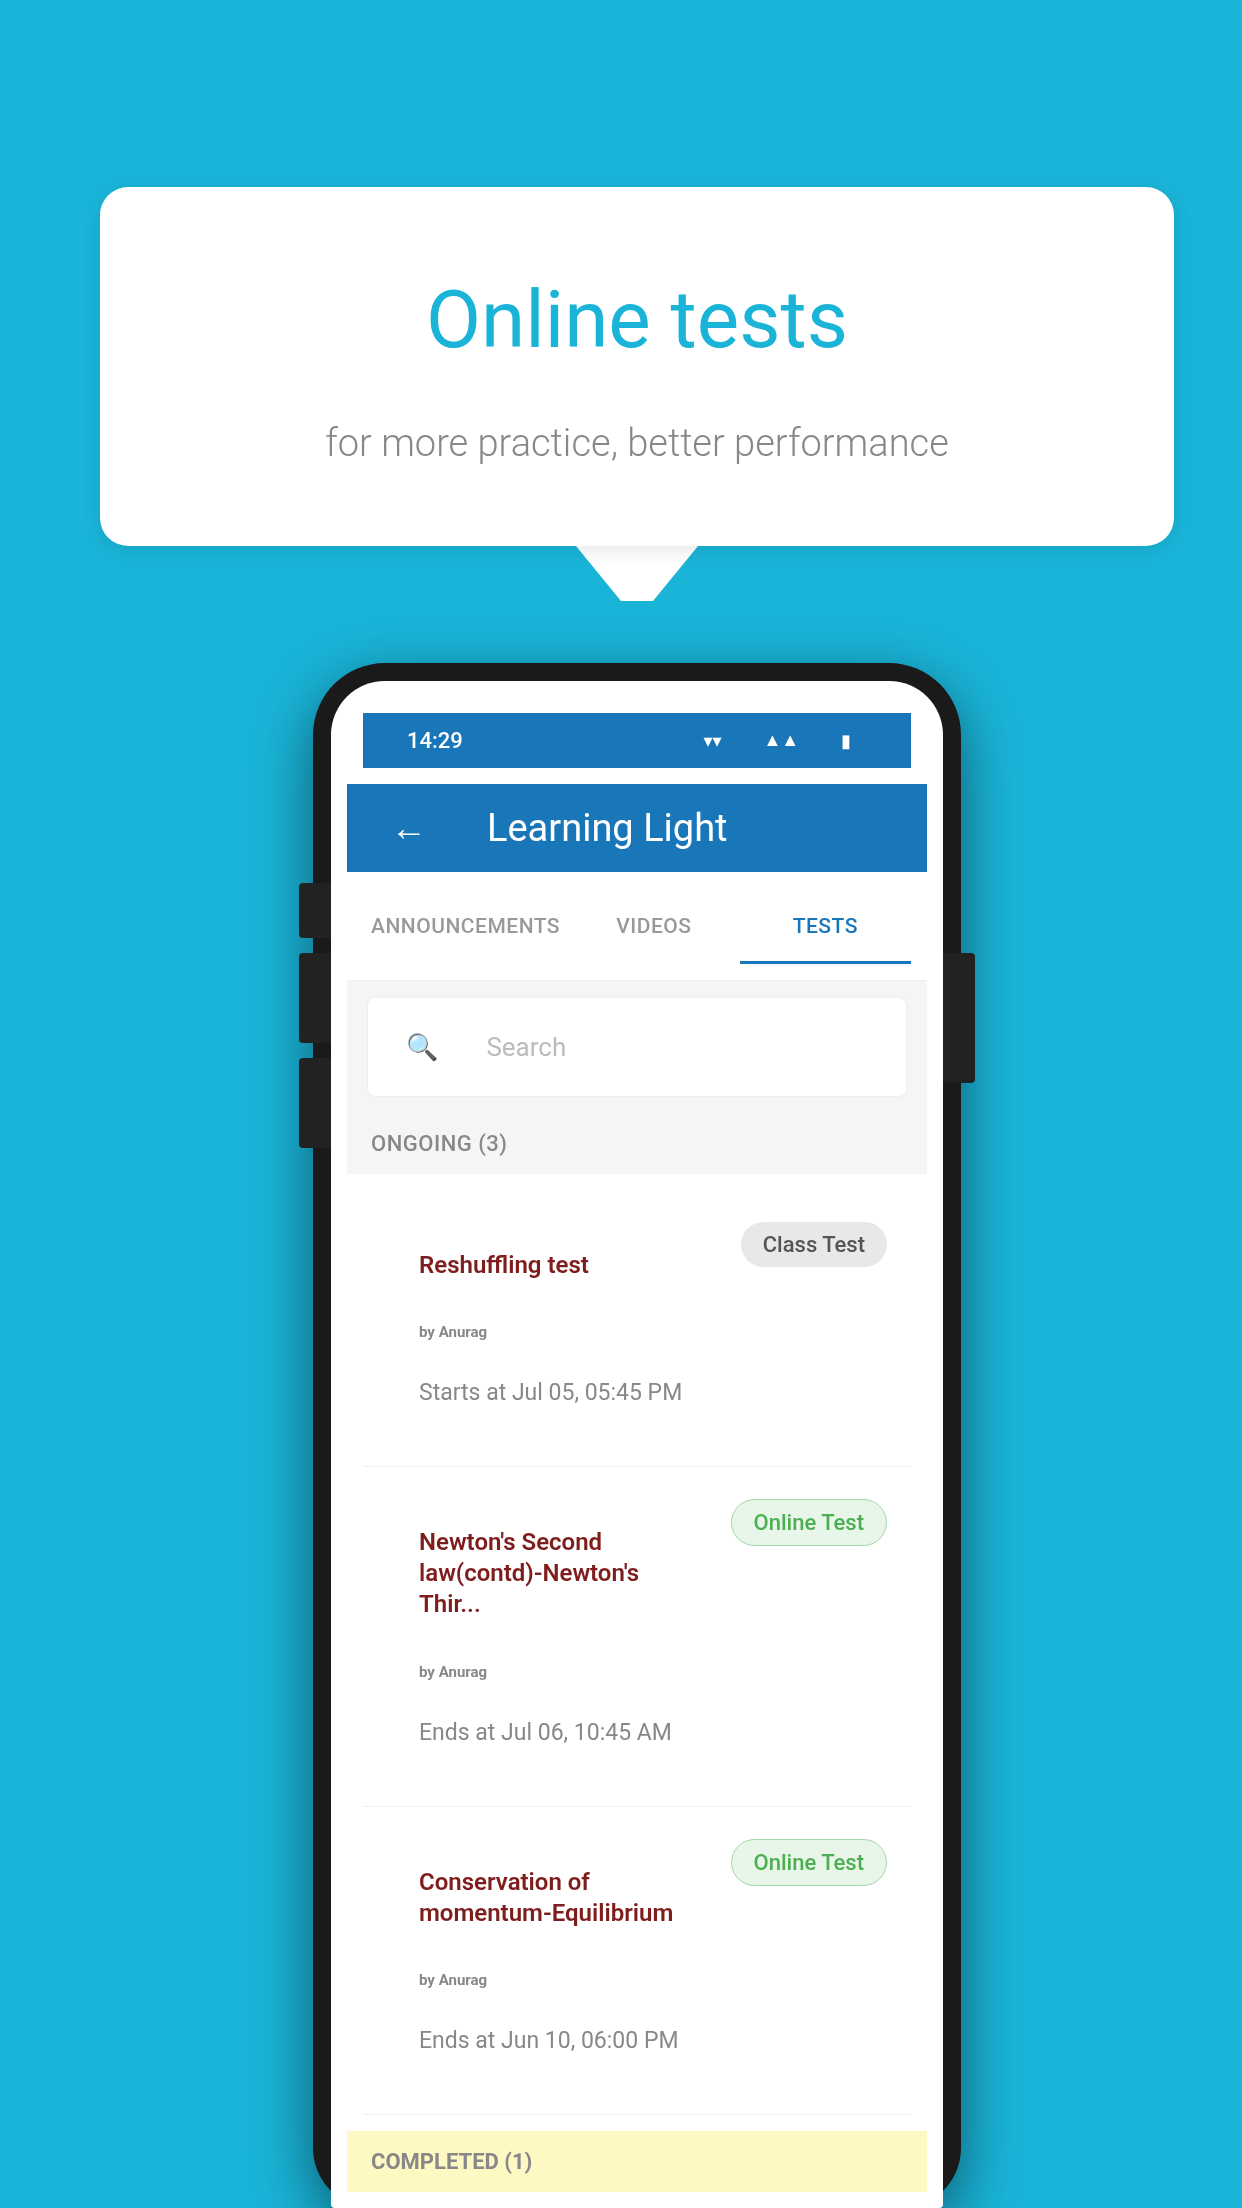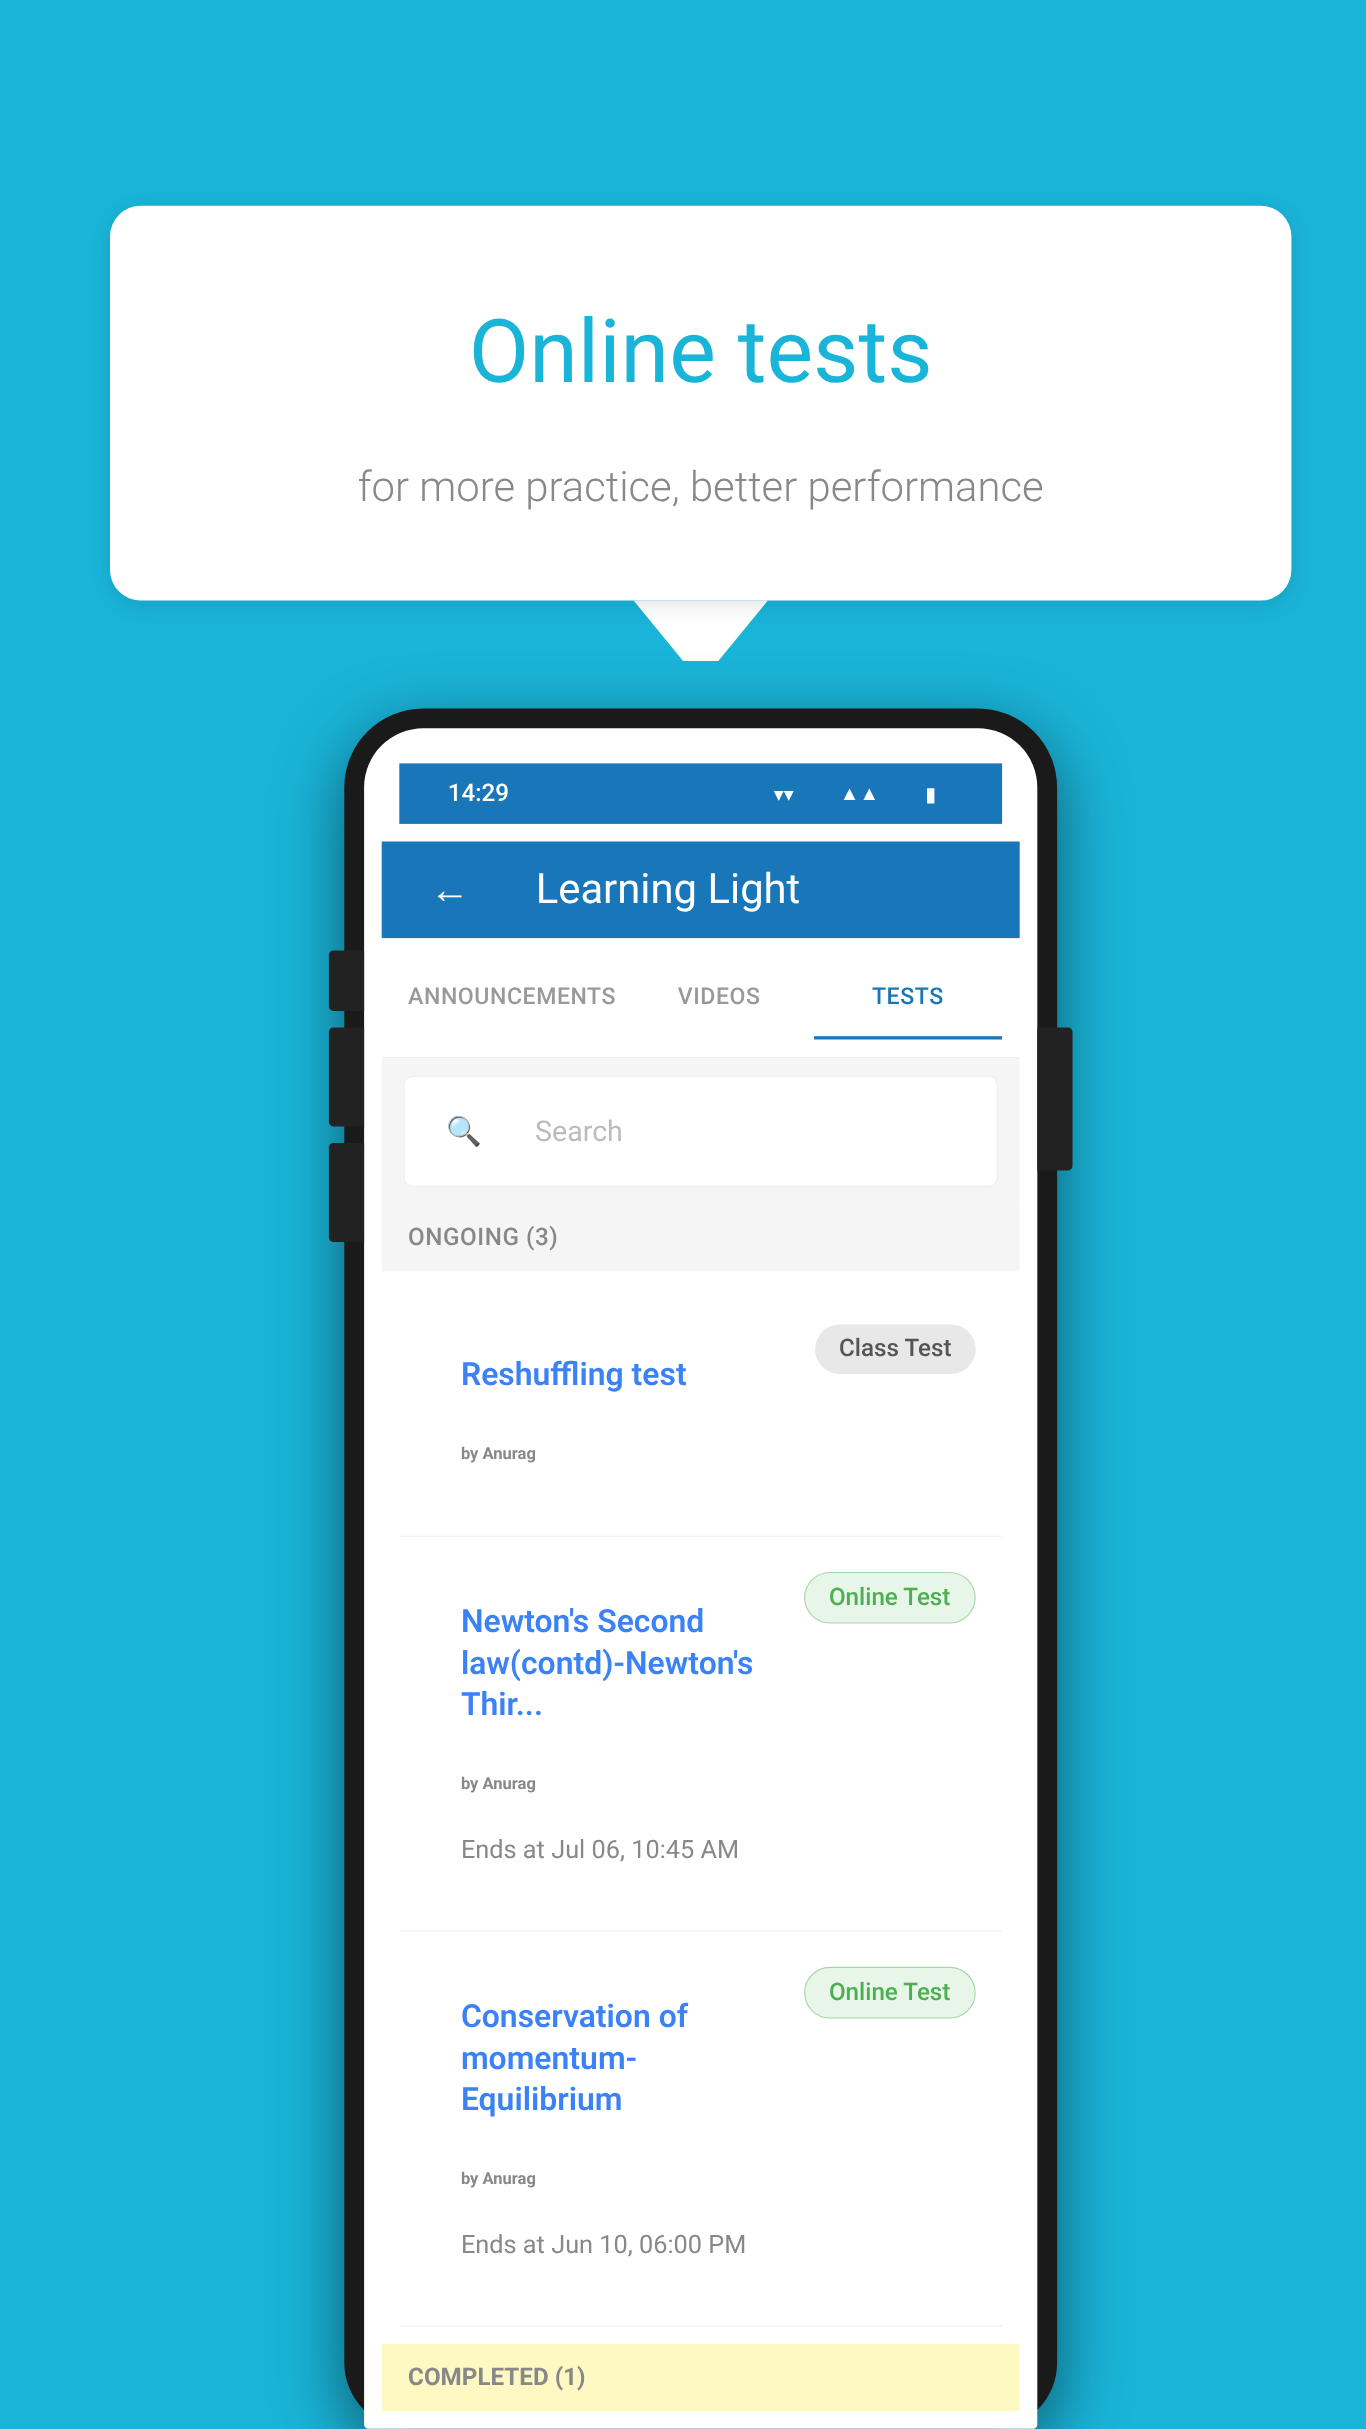--- a/index.html
+++ b/index.html
@@ -248,9 +248,9 @@
     }
 
     .test-title {
-      font-size: 29px;
+      font-size: 24px;
       font-weight: 600;
-      color: #3b82f6;
+      color: #7f1d1d;
       margin-bottom: 10px;
       line-height: 1.3;
     }

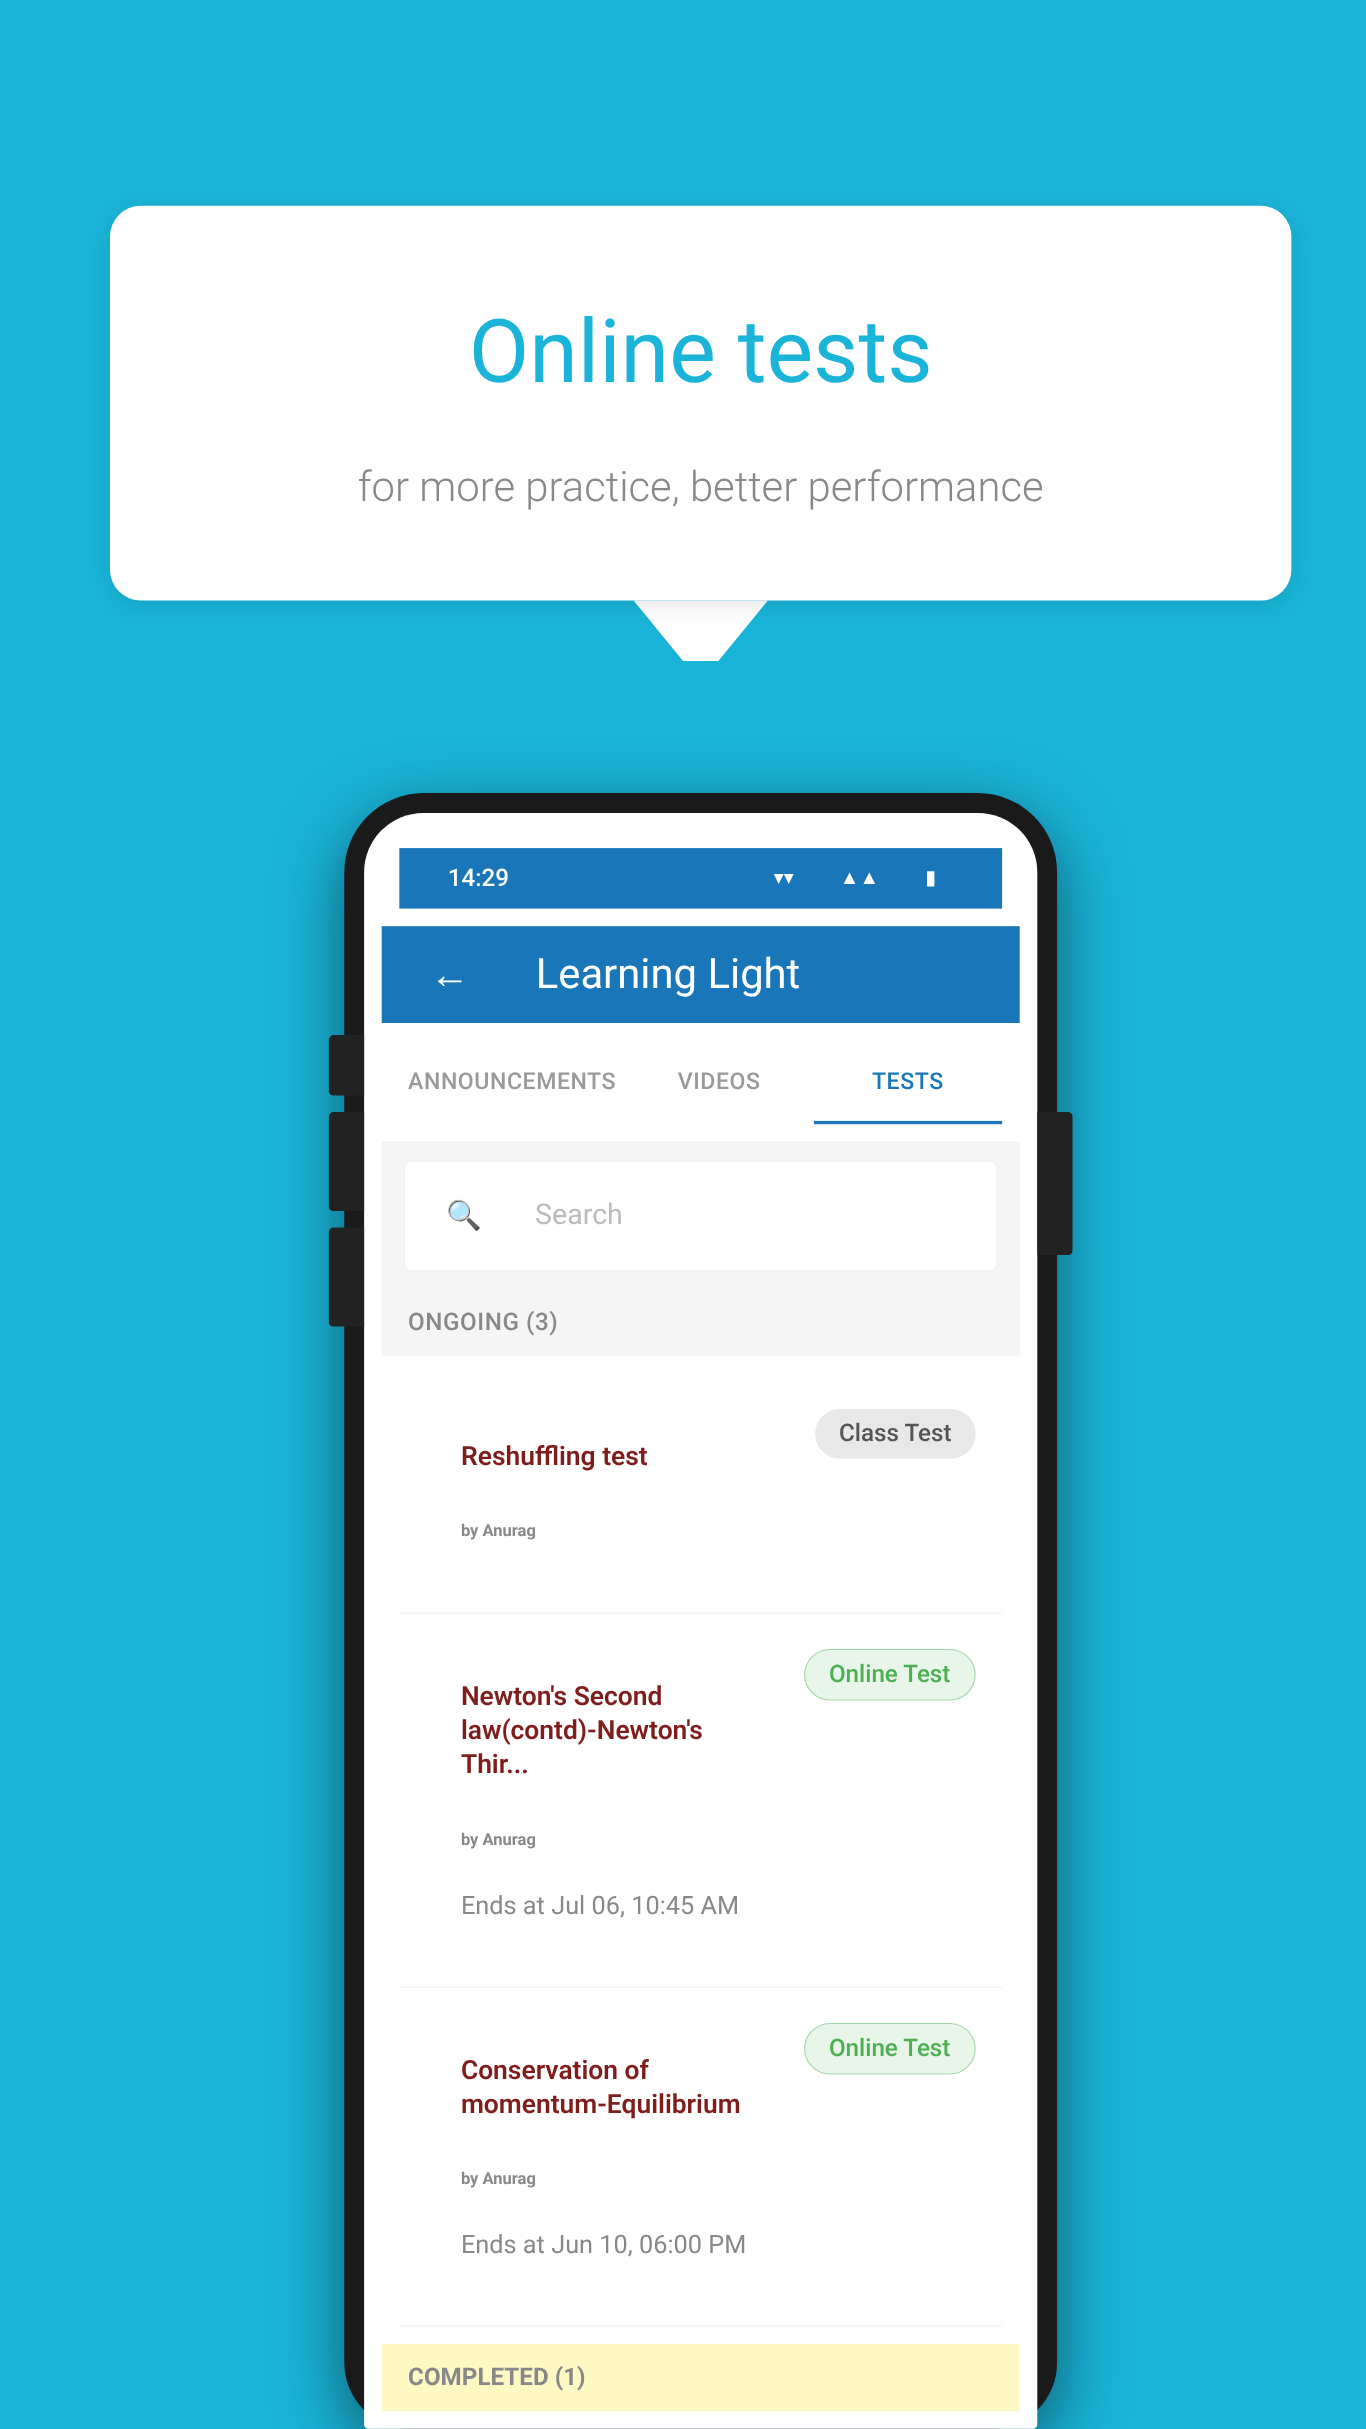--- a/index.html
+++ b/index.html
@@ -357,6 +357,7 @@
           <div class="test-info">
             <div class="test-title">Reshuffling test</div>
             <div class="test-by">by Anurag</div>
+            <div class="test-time">Starts at  Jul 05, 05:45 PM</div>
           </div>
           <div class="test-badge badge-class">Class Test</div>
         </div>

